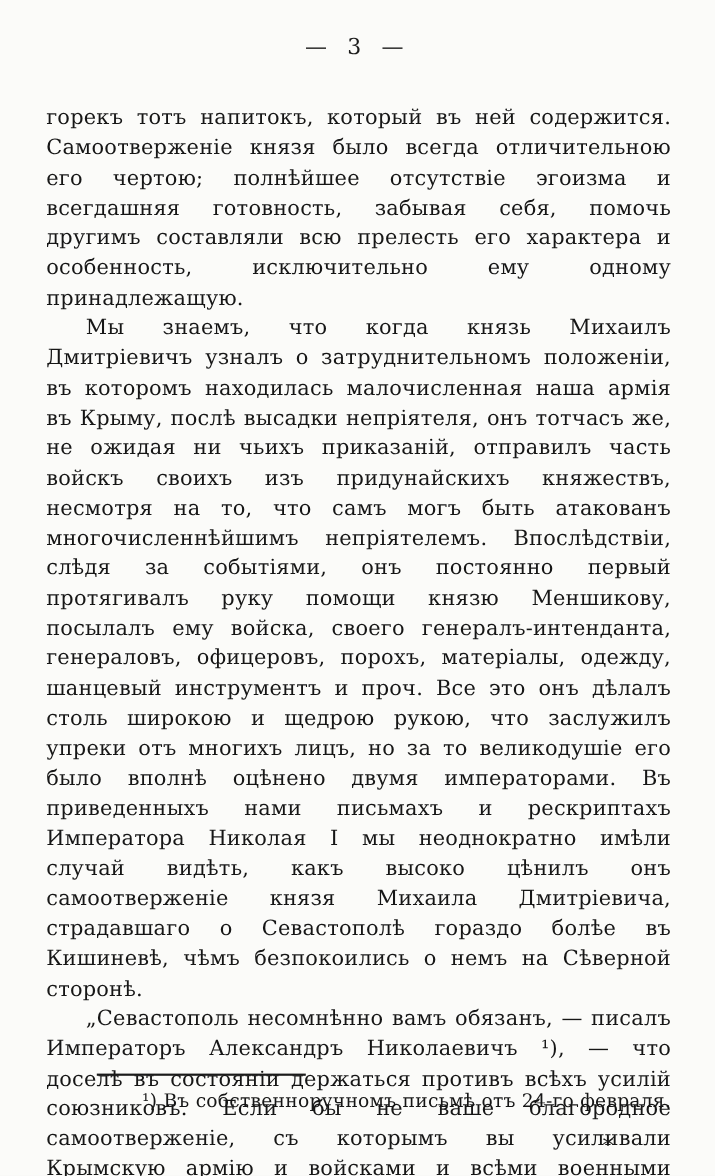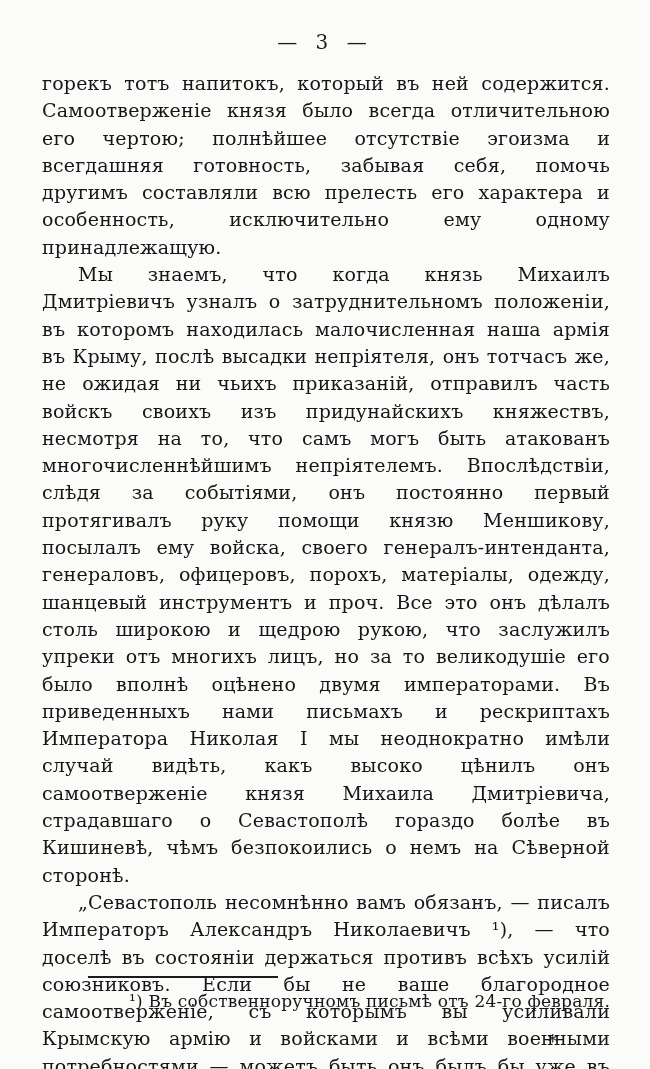--- a/index.html
+++ b/index.html
@@ -45,6 +45,7 @@
   }
   .para.no-indent {
     text-indent: 0;
+    margin-top: 24px;
   }
   .footnote-area {
     position: absolute;

